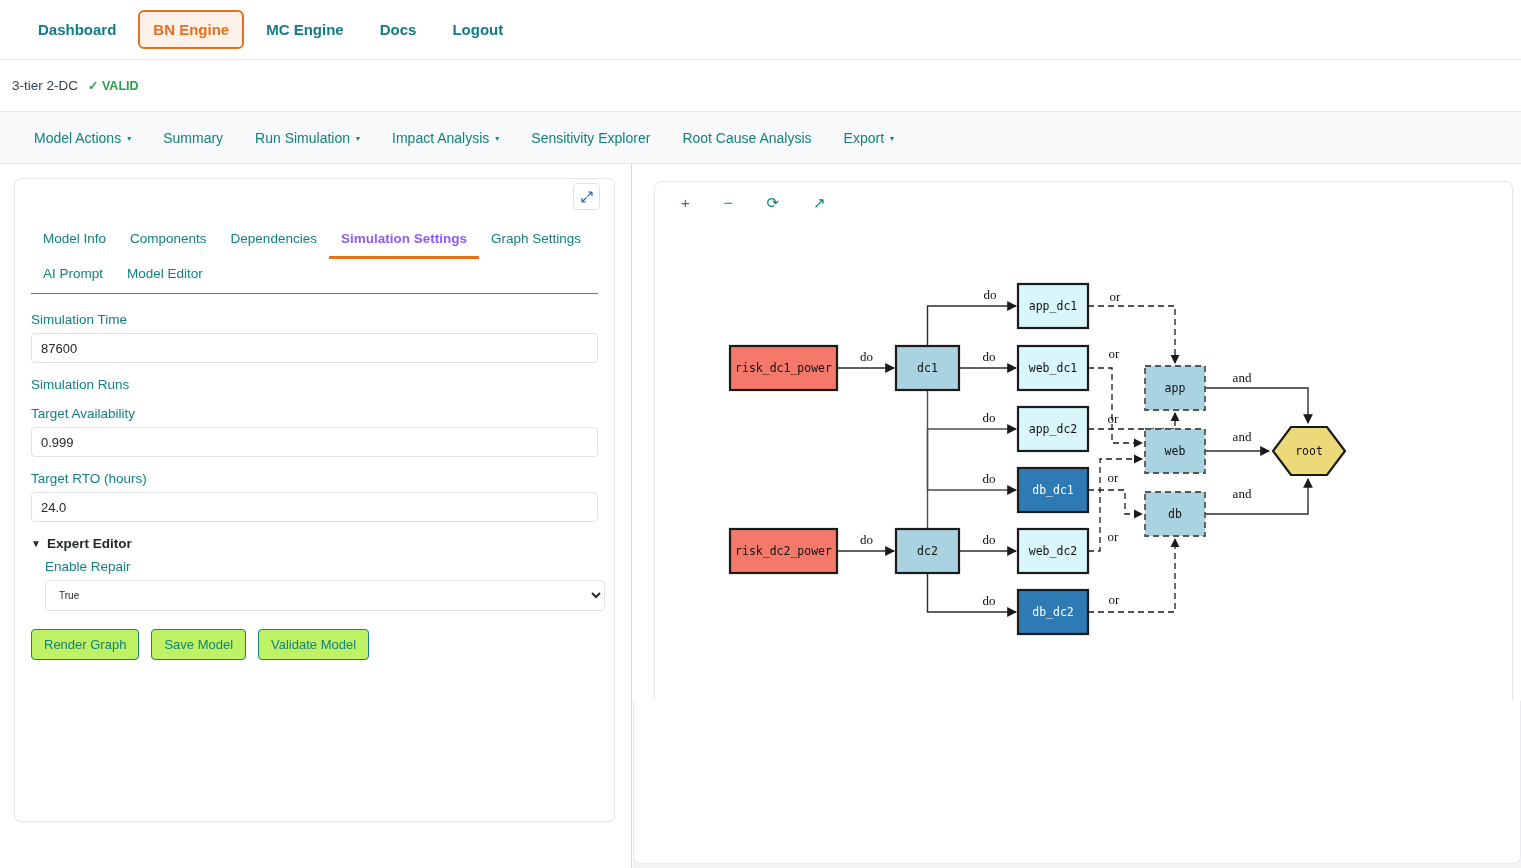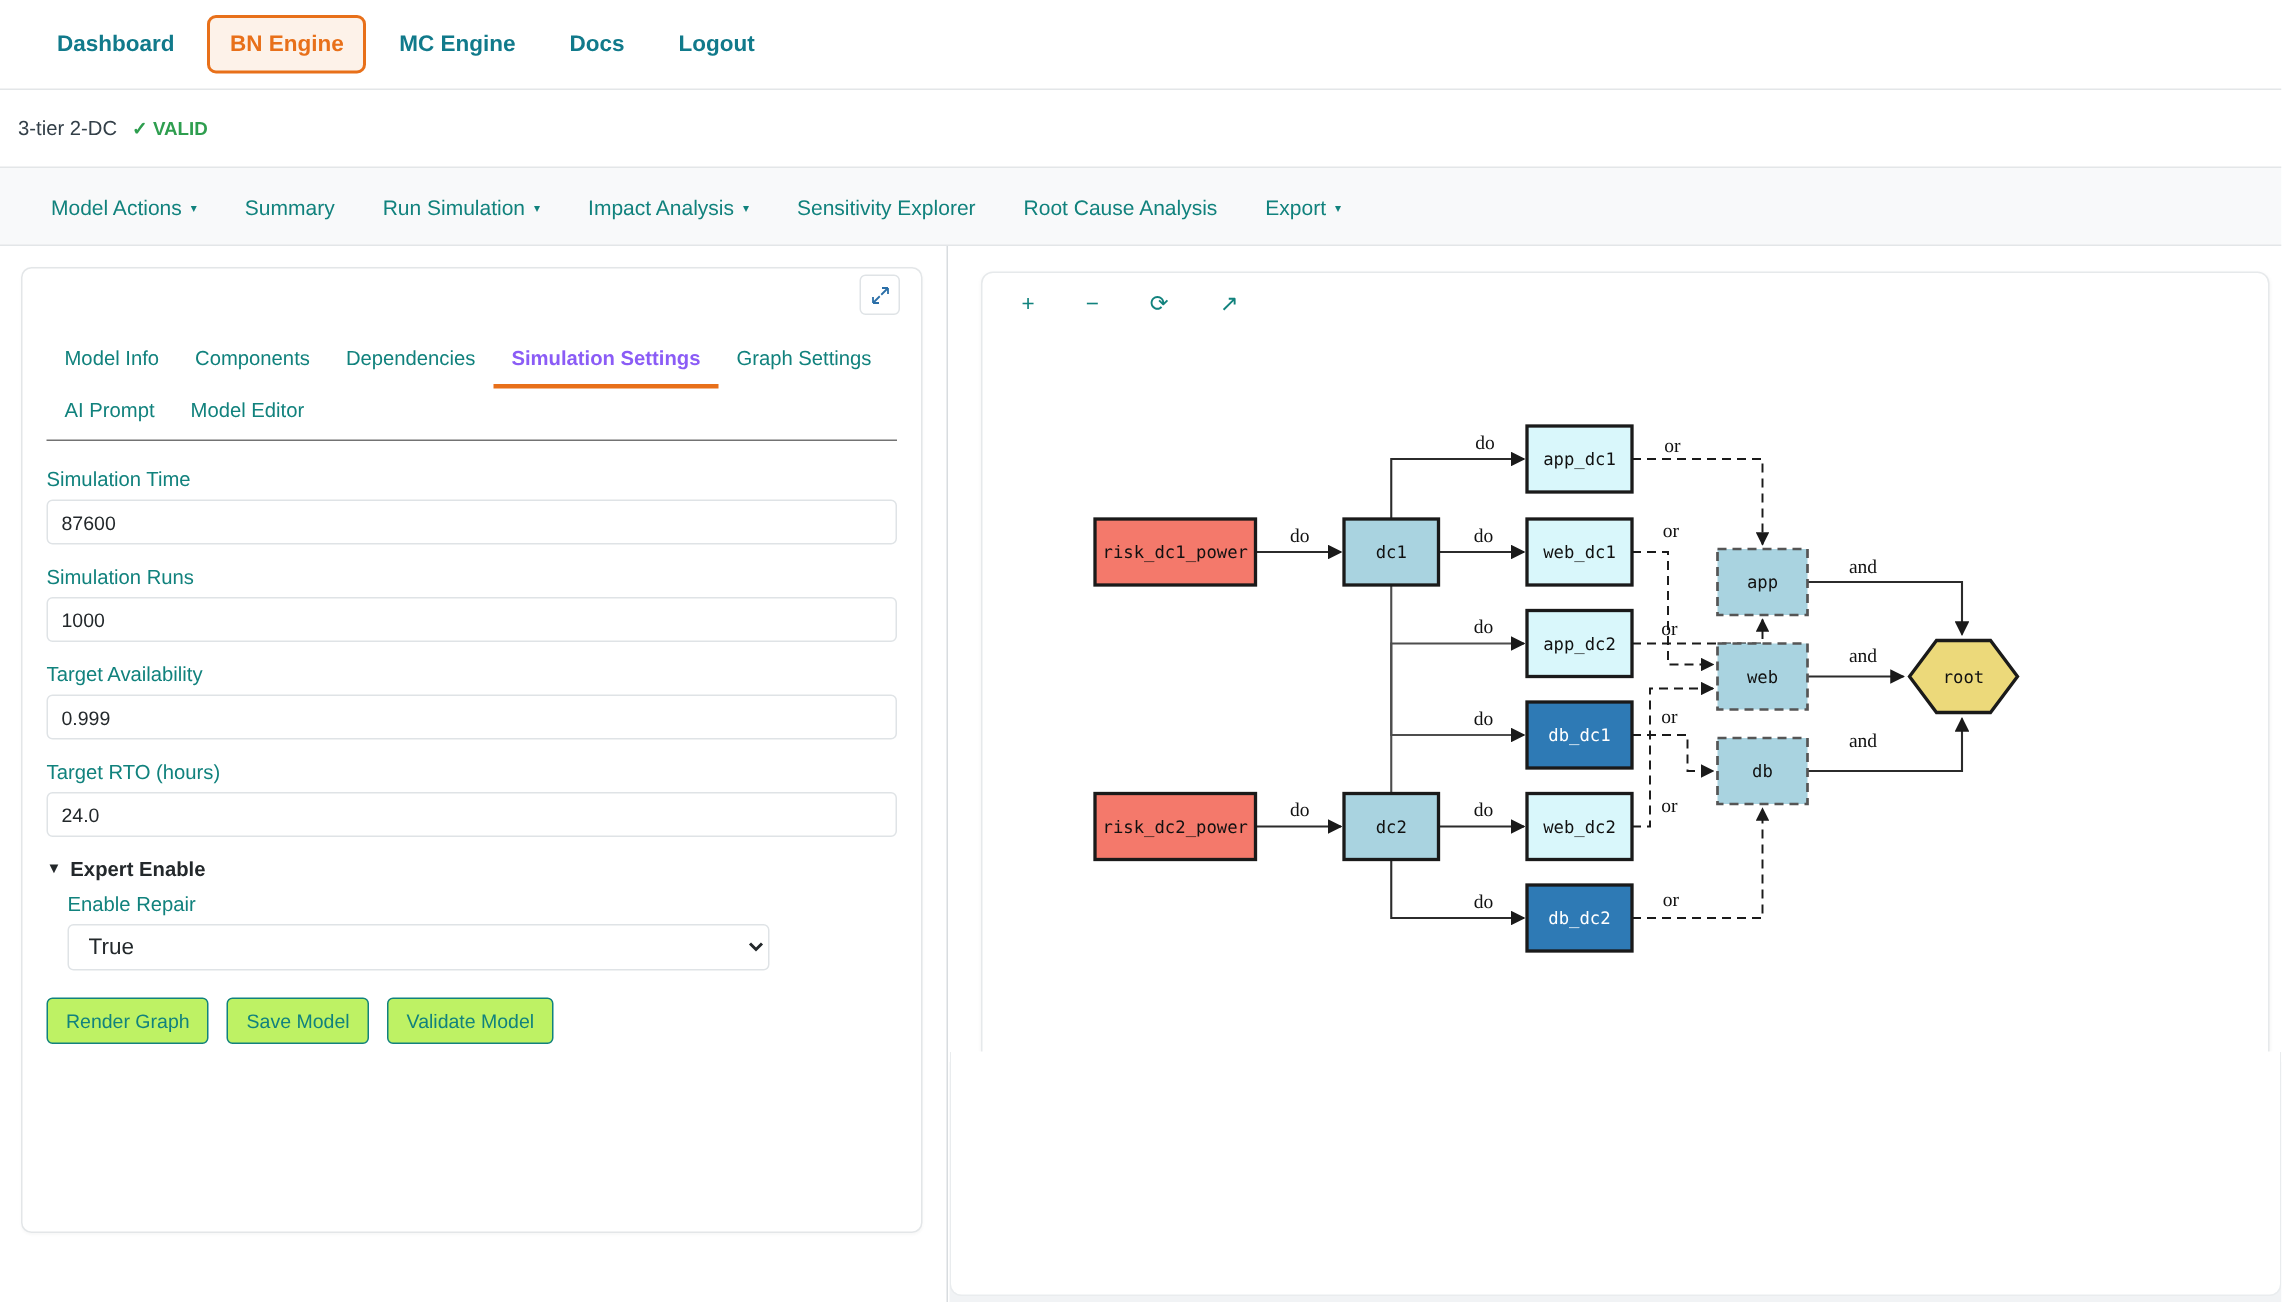--- a/index.html
+++ b/index.html
@@ -315,7 +315,6 @@
 
       <div class="field">
         <label>Simulation Runs</label>
-        <input type="text" value="1000" style="">
       </div>
 
 

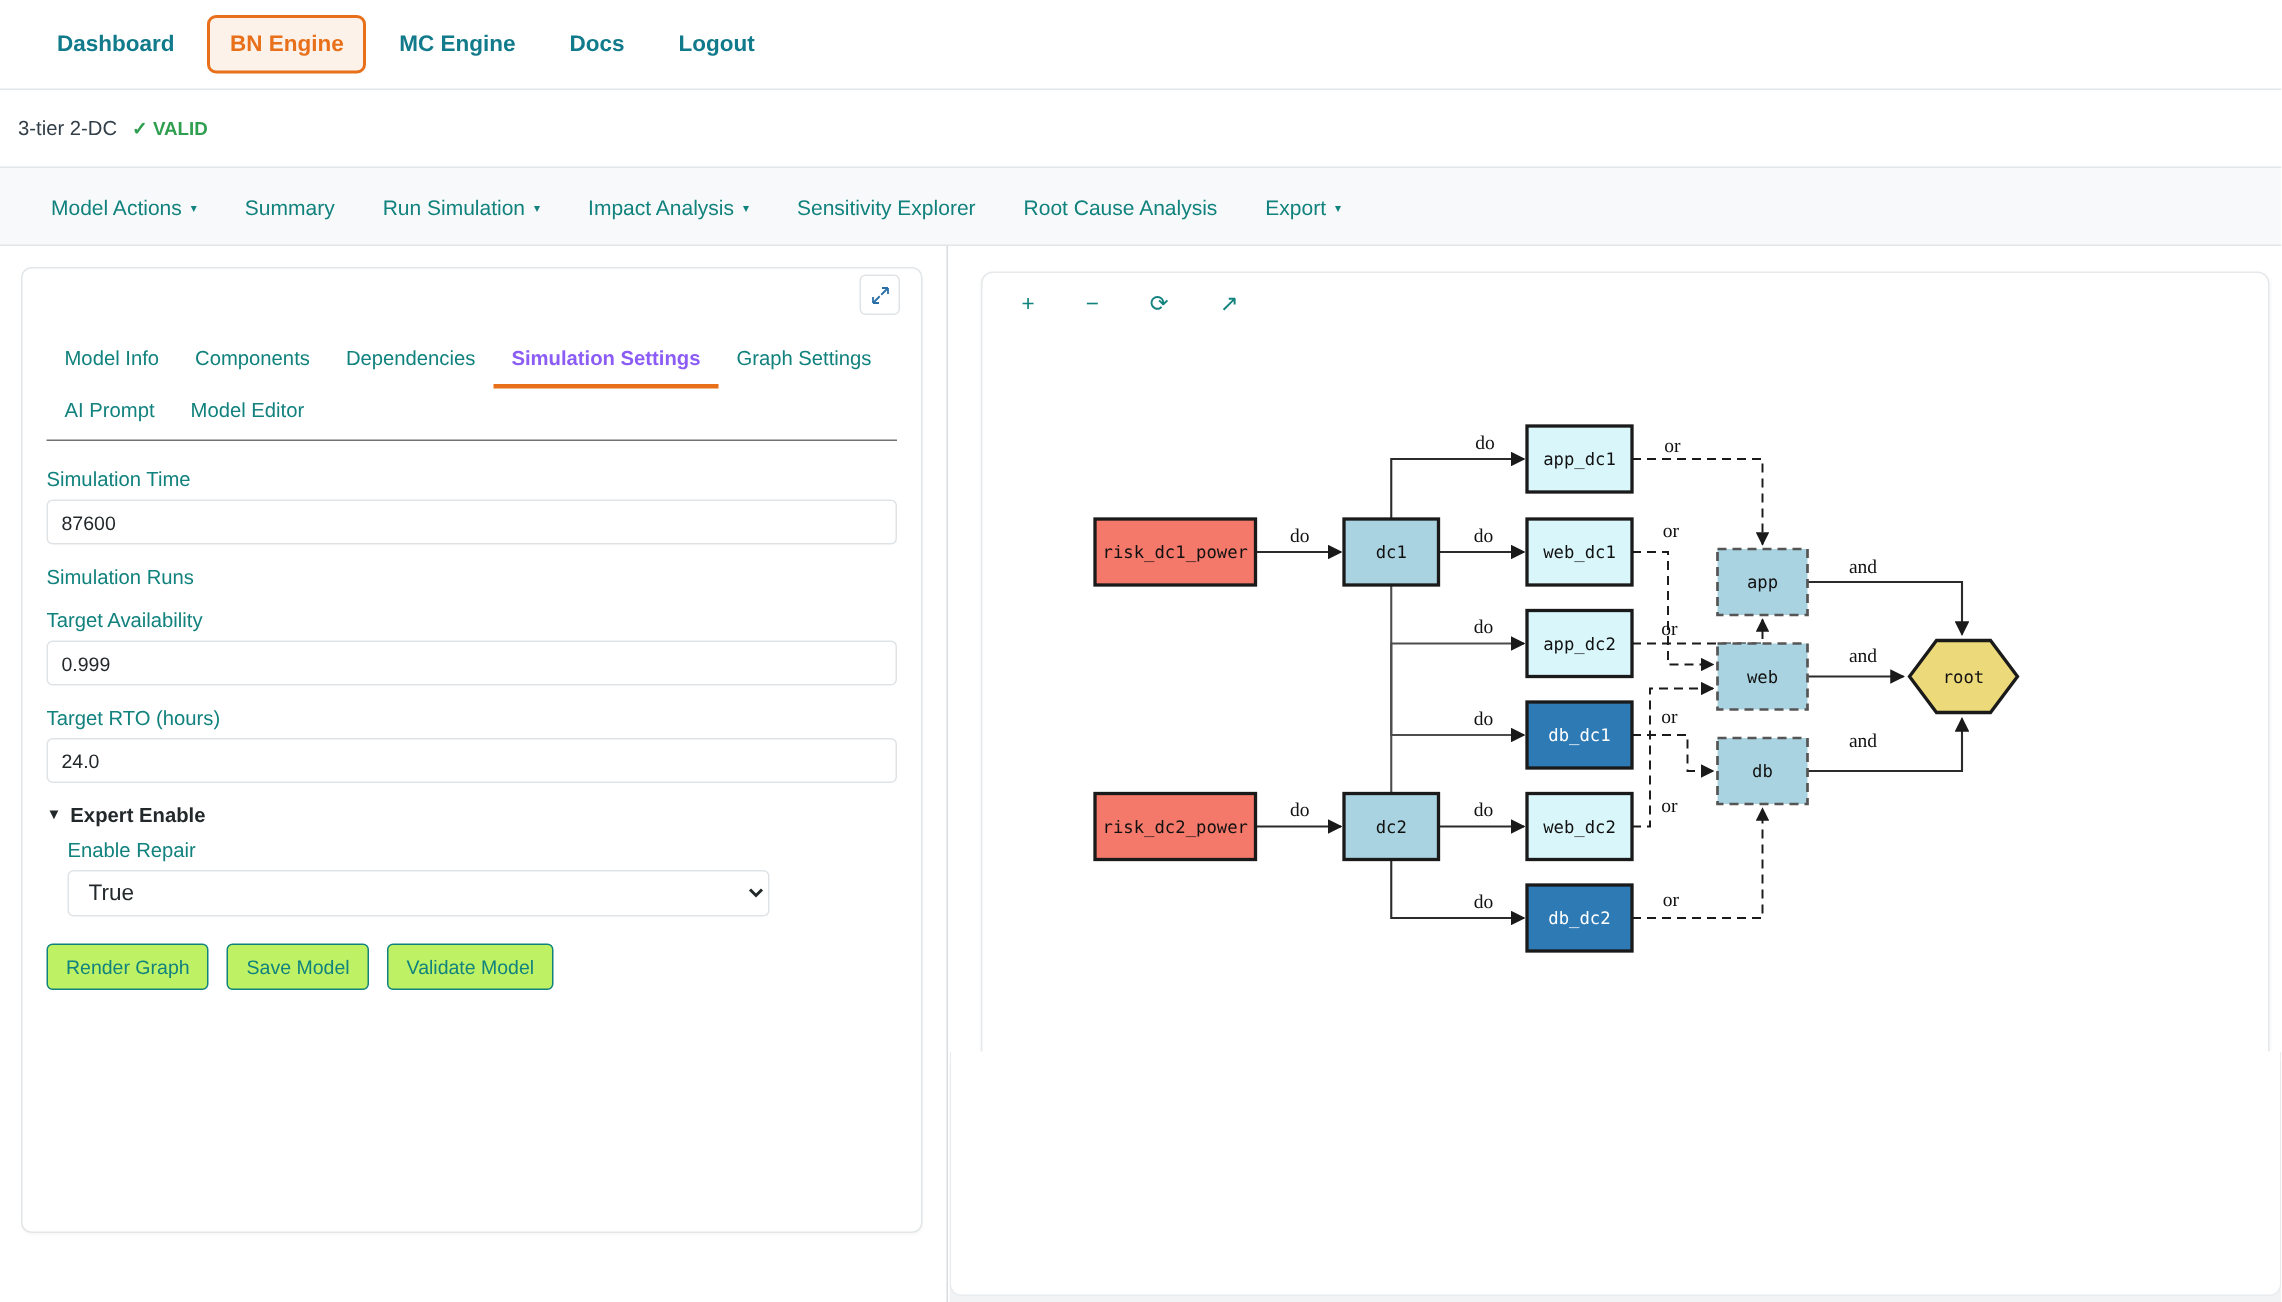--- a/index.html
+++ b/index.html
@@ -331,7 +331,7 @@
       <div class="expert">
         <div class="expert-summary">
           <span class="expert-tri">▼</span>
-          <span>Expert Enable</span>
+          <span>Expert Editor</span>
         </div>
         <div class="expert-body">
           <label>Enable Repair</label>

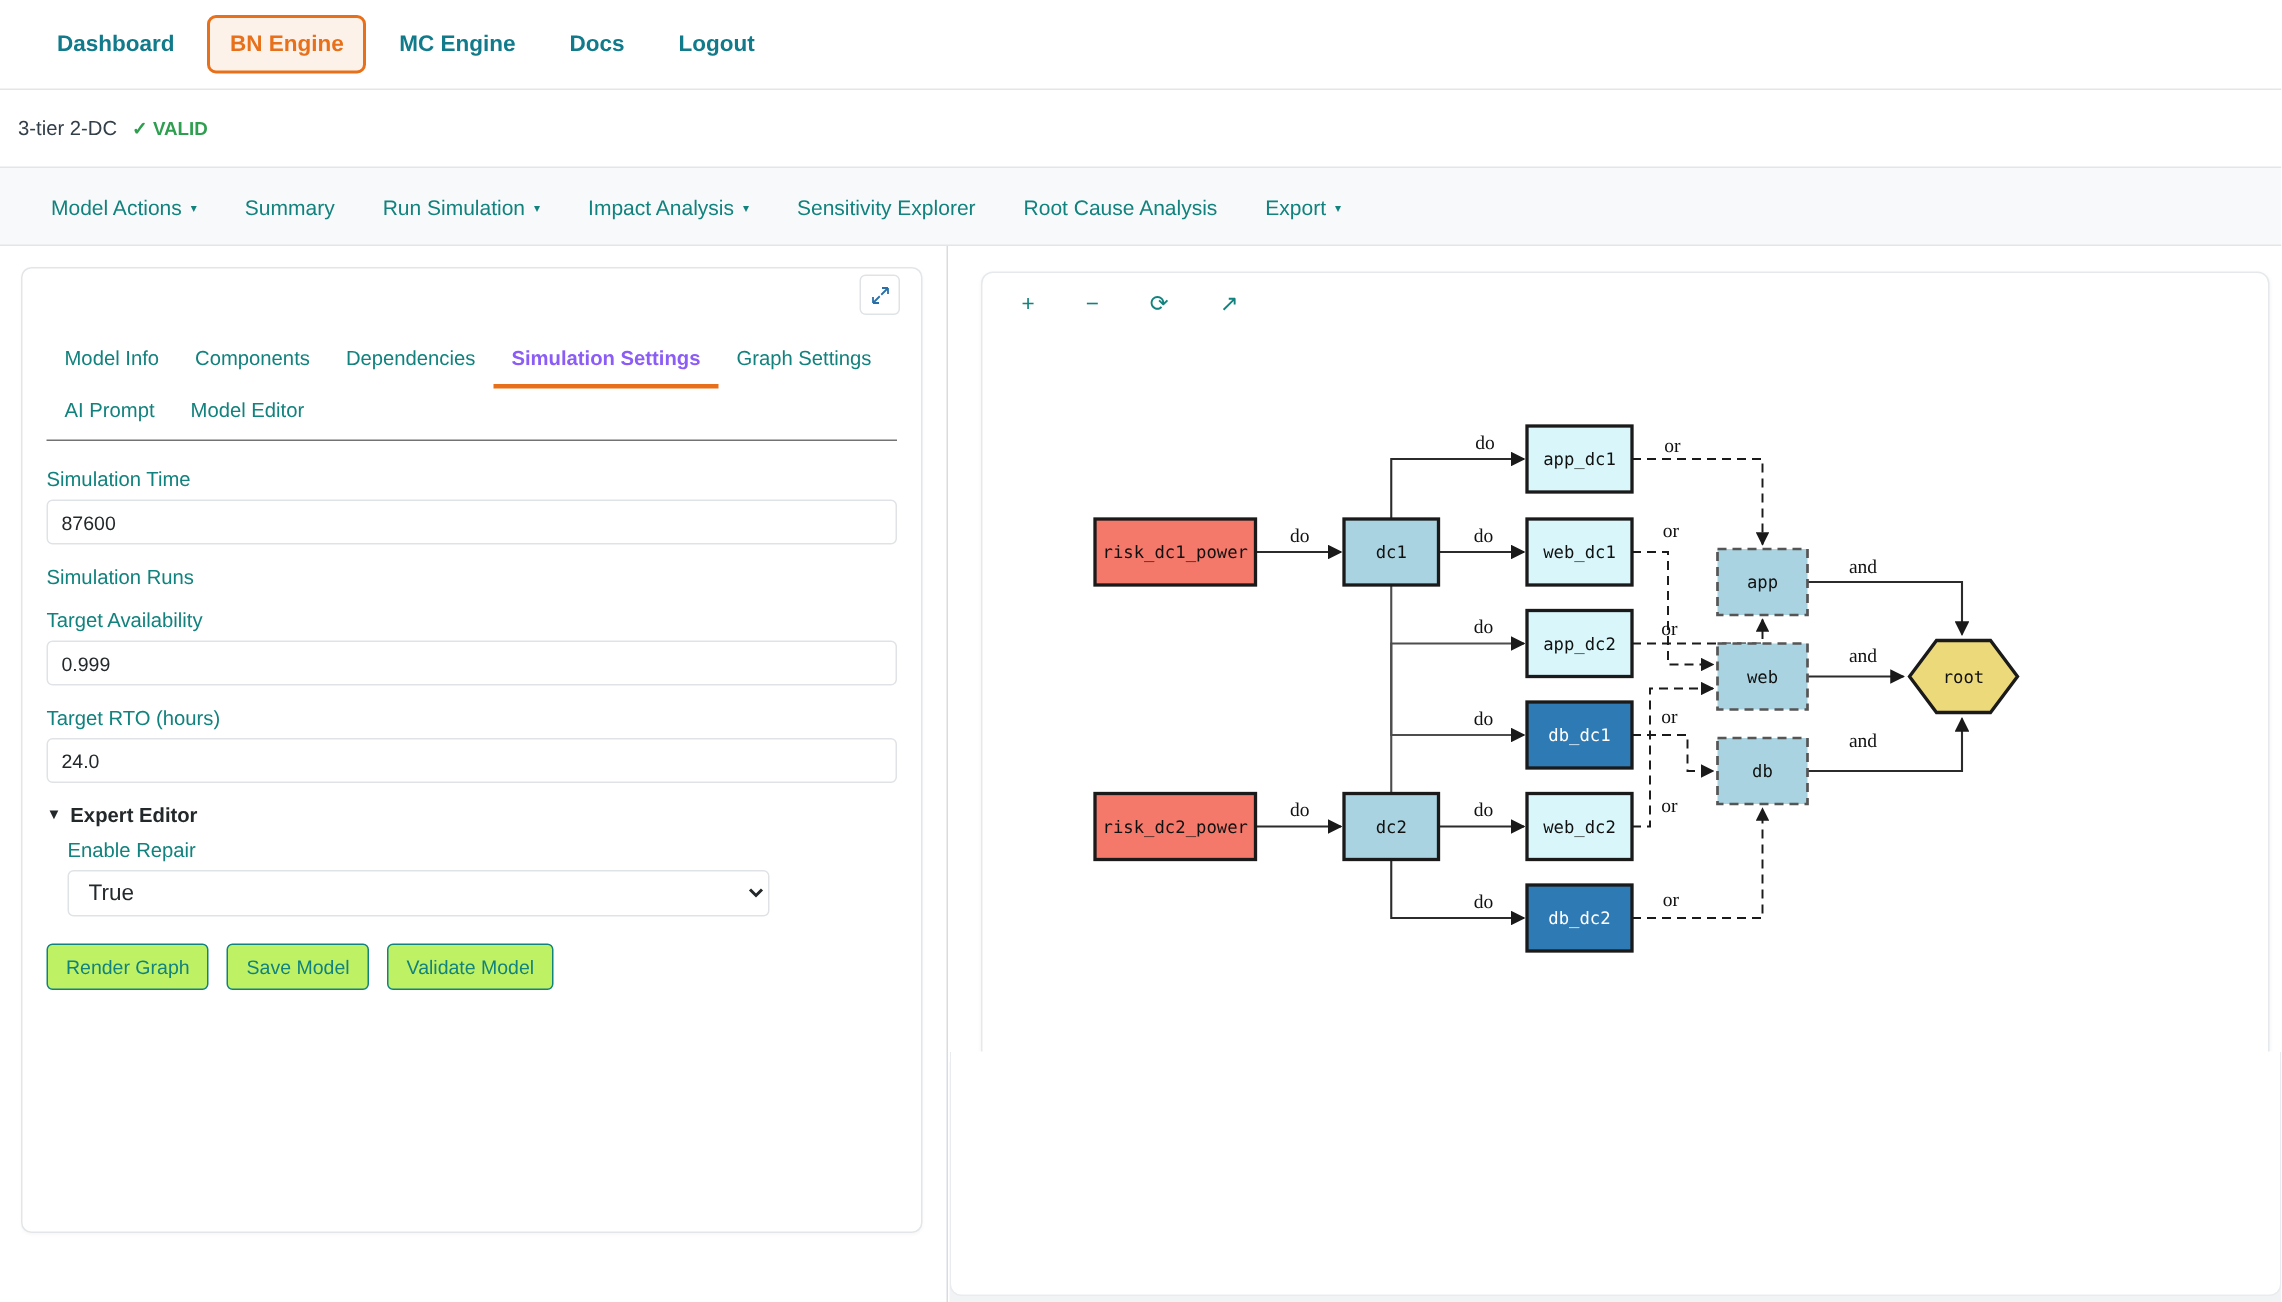--- a/index.html
+++ b/index.html
@@ -178,12 +178,12 @@
     margin-bottom: 6px;
   }
   .expert-body select {
-    width: 468px;
+    width: 560px;
     height: 31px;
     border: 1px solid #dfe3e6;
     border-radius: 4px;
     padding: 0 9px;
-    font-size: 15px;
+    font-size: 10px;
     font-family: "Liberation Sans", sans-serif;
     color: #23282b;
     background: #fff;

